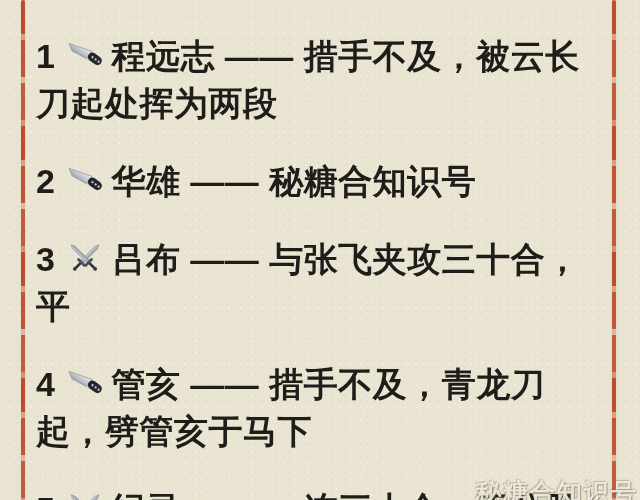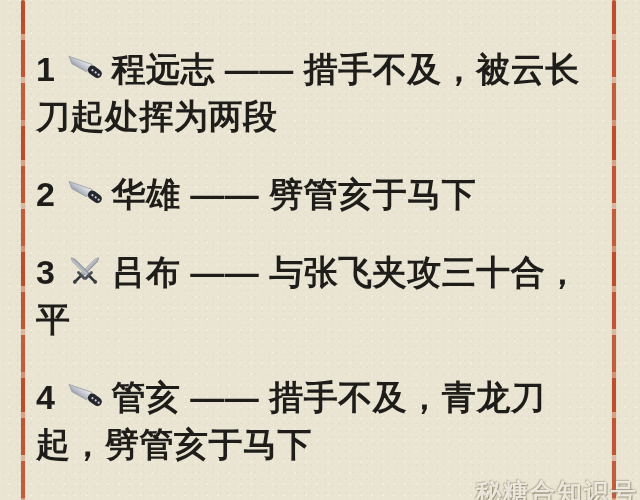--- a/index.html
+++ b/index.html
@@ -39,7 +39,7 @@
     font-size: 34px; line-height: 47px; font-weight: 600;
     letter-spacing: 0.5px;
   }
-  .row { margin: 13px 0 31px 0; }
+  .row { margin: 0 0 31px 0; }
   .num { margin-right: 6px; }
   .icon {
     display: inline-block; width: 40px; height: 40px;

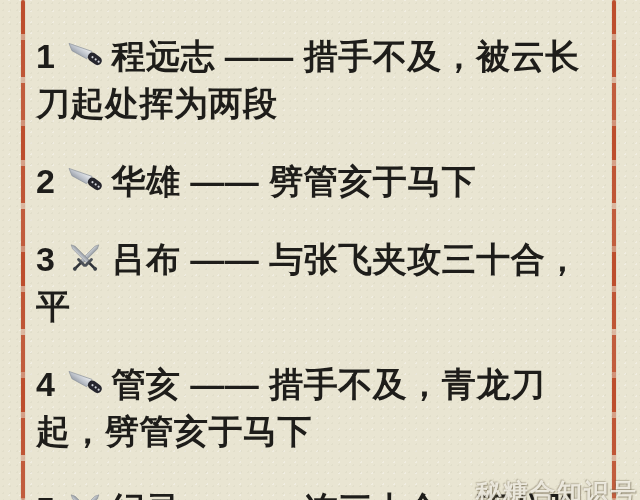--- a/index.html
+++ b/index.html
@@ -99,7 +99,7 @@
       <circle cx="42.6" cy="21.8" r="1.3" fill="#d4d7dd"></circle>
     </g>
   </svg>
-</span><span class="txt">华雄 —— 劈管亥于马下</span></p>
+</span><span class="txt">华雄 —— 秘糖合知识号</span></p>
 
   <p class="row"><span class="num">3</span><span class="icon">
   <svg viewBox="0 0 48 48" xmlns="http://www.w3.org/2000/svg">

